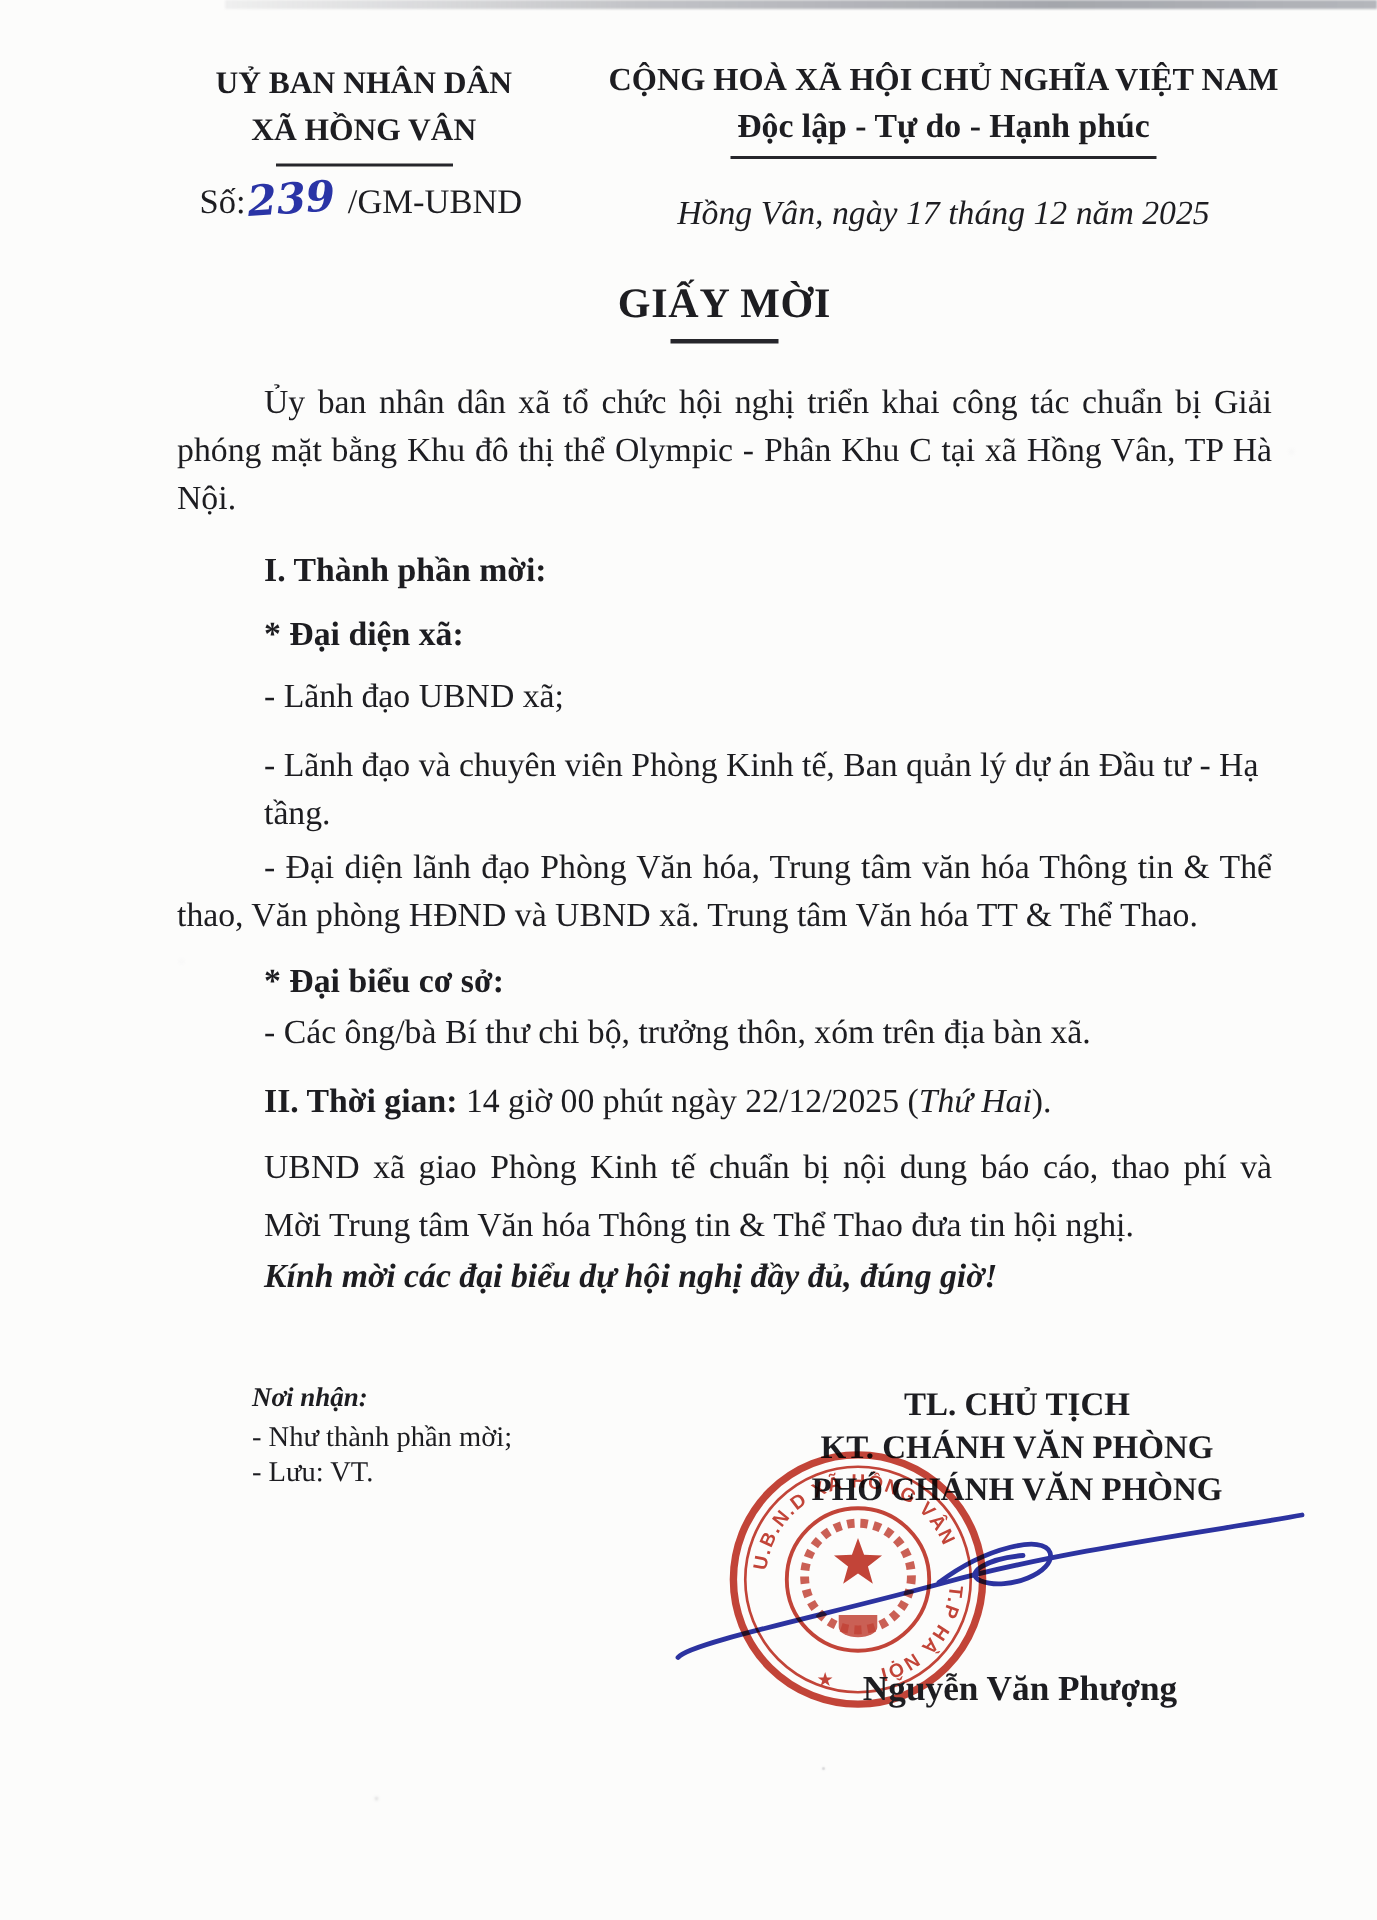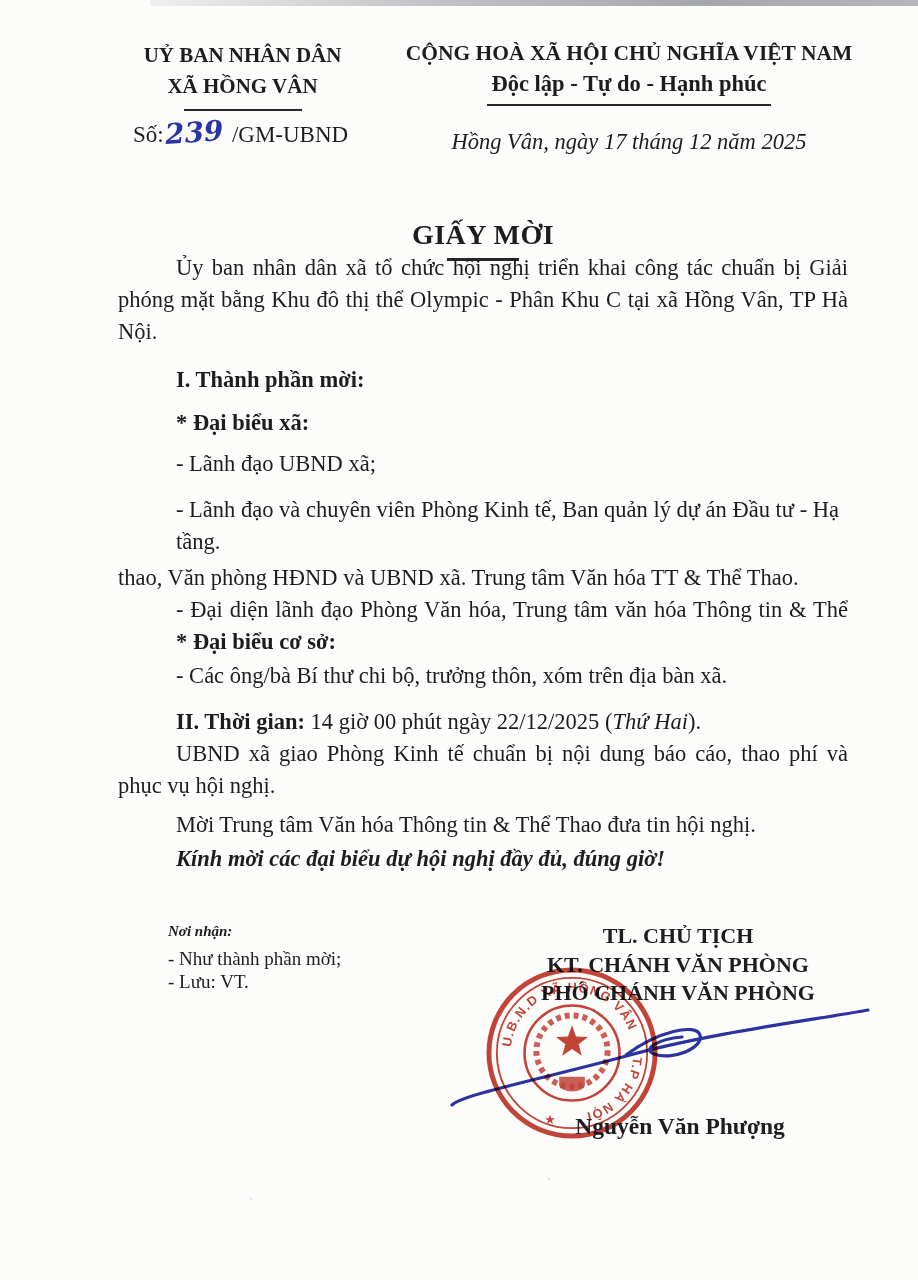--- a/index.html
+++ b/index.html
@@ -37,7 +37,7 @@
   .hdr-right .date{font-style:italic;font-size:22.5px;margin-top:23px;}
   
   .title-wrap{position:absolute;top:187px;left:118px;width:730px;text-align:center;}
-  .title{font-weight:700;font-size:28px;letter-spacing:.5px;margin-top:32px;}
+  .title{font-weight:700;font-size:28px;letter-spacing:.5px;}
   .title-wrap .rule{width:72px;height:3px;margin:7px auto 0;}
   
   .body{position:absolute;top:252px;left:118px;width:730px;font-size:22.5px;line-height:32px;}

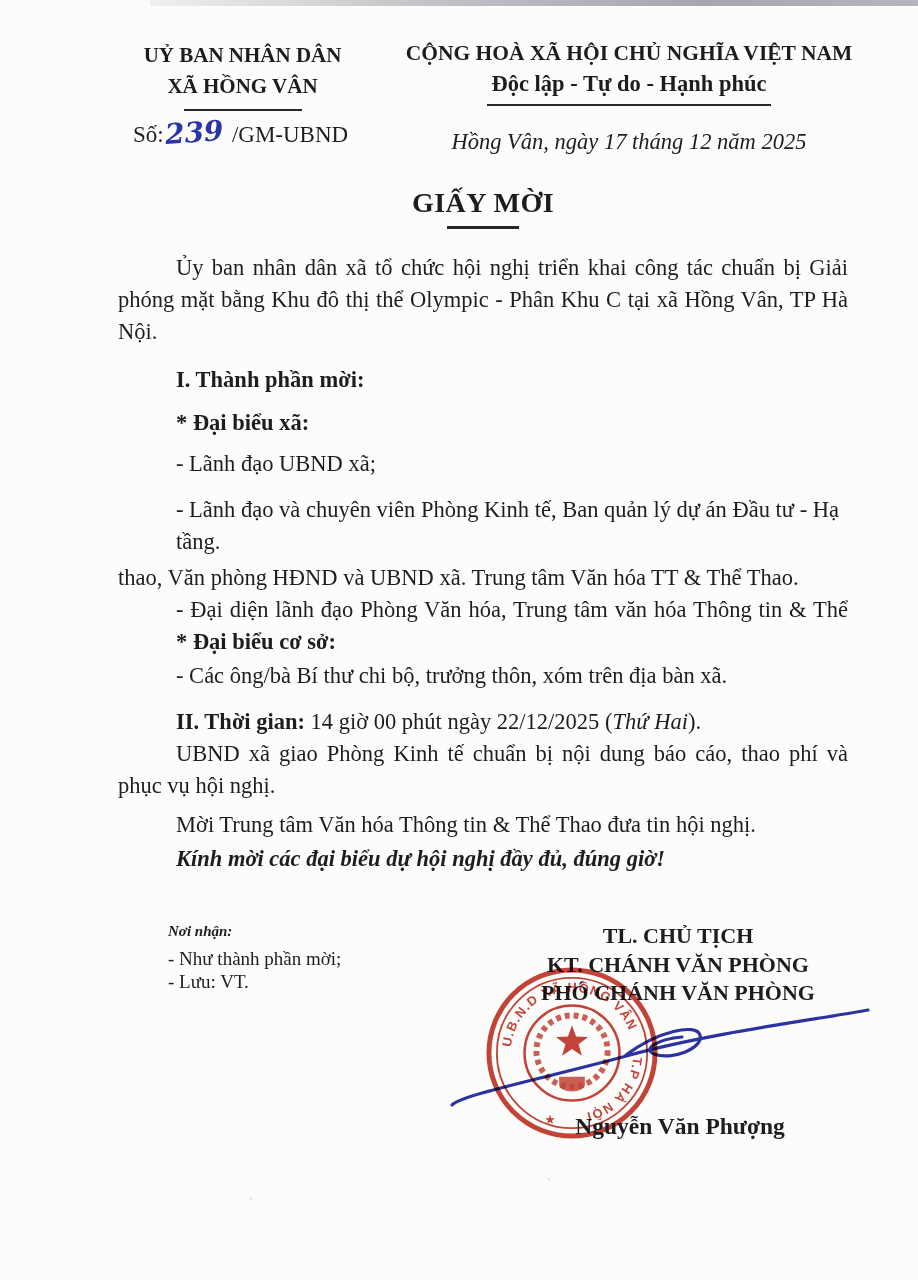--- a/index.html
+++ b/index.html
@@ -92,7 +92,7 @@
     <span class="l">Nội.</span>
 
     <div class="ind bold mt16">I. Thành phần mời:</div>
-    <div class="ind bold mt11">* Đại biểu xã:</div>
+    <div class="ind bold mt11">* Đại diện xã:</div>
     <div class="ind mt9">- Lãnh đạo UBND xã;</div>
     <div class="ind mt14">- Lãnh đạo và chuyên viên Phòng Kinh tế, Ban quản lý dự án Đầu tư - Hạ tầng.</div>
     <div class="mt4">

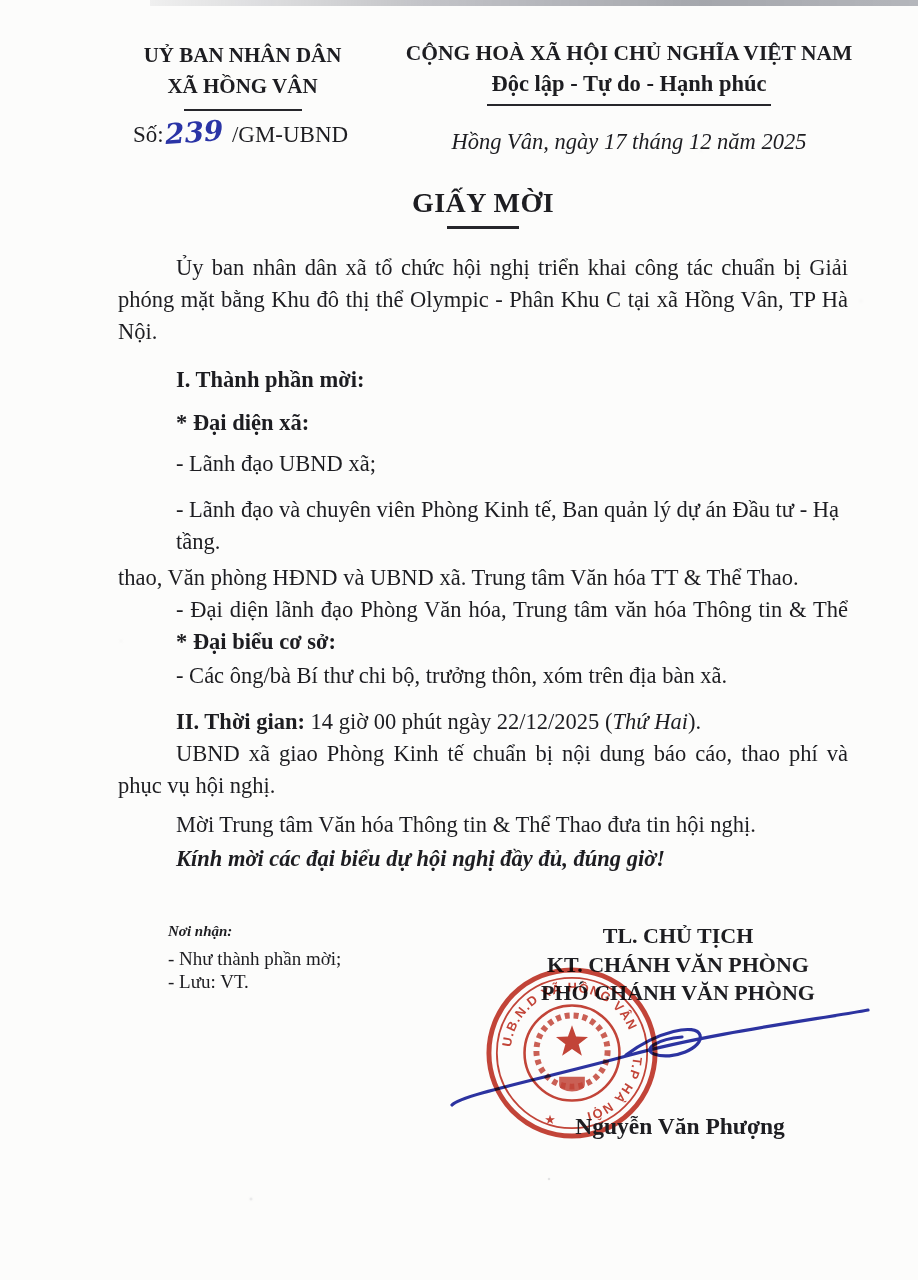--- a/index.html
+++ b/index.html
@@ -96,8 +96,8 @@
     <div class="ind mt9">- Lãnh đạo UBND xã;</div>
     <div class="ind mt14">- Lãnh đạo và chuyên viên Phòng Kinh tế, Ban quản lý dự án Đầu tư - Hạ tầng.</div>
     <div class="mt4">
+      <span class="l jst ind">- Đại diện lãnh đạo Phòng Văn hóa, Trung tâm văn hóa Thông tin &amp; Thể</span>
       <span class="l">thao, Văn phòng HĐND và UBND xã. Trung tâm Văn hóa TT &amp; Thể Thao.</span>
-      <span class="l jst ind">- Đại diện lãnh đạo Phòng Văn hóa, Trung tâm văn hóa Thông tin &amp; Thể</span>
     </div>
     <div class="ind bold mt0">* Đại biểu cơ sở:</div>
     <div class="ind mt2">- Các ông/bà Bí thư chi bộ, trưởng thôn, xóm trên địa bàn xã.</div>

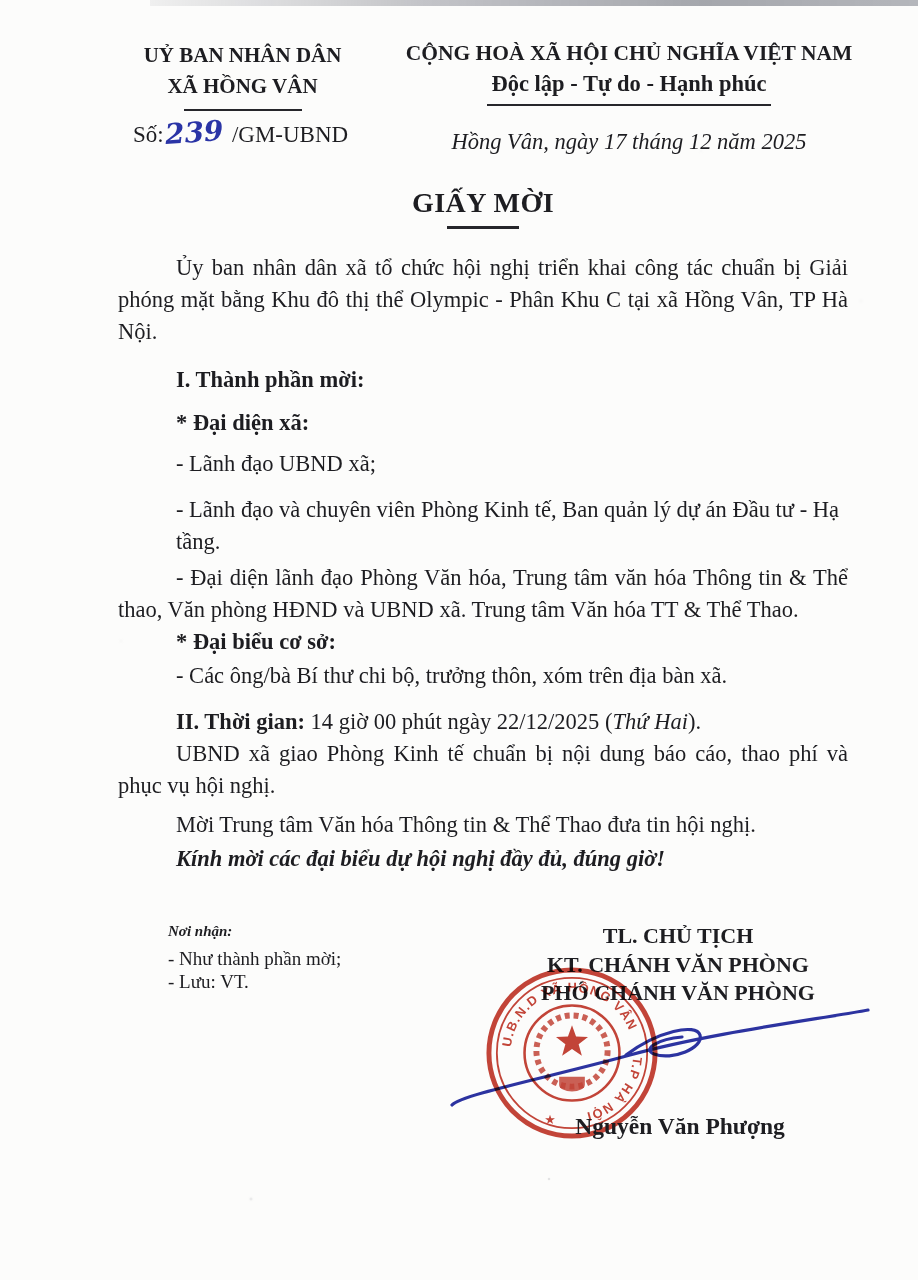--- a/index.html
+++ b/index.html
@@ -47,7 +47,7 @@
   .bold{font-weight:700;}
   .bi{font-weight:700;font-style:italic;}
   .mt16{margin-top:16px;} .mt11{margin-top:11px;} .mt9{margin-top:9px;}
-  .mt14{margin-top:14px;} .mt4{margin-top:4px;} .mt0{margin-top:0;}
+  .mt14{margin-top:14px;} .mt4{margin-top:4px;} .mt0{margin-top:12px;}
   .mt2{margin-top:2px;} .mt13{margin-top:13px;} .mt7{margin-top:7px;}
   
   .footer-left{position:absolute;top:920px;left:168px;font-size:19px;line-height:23px;}

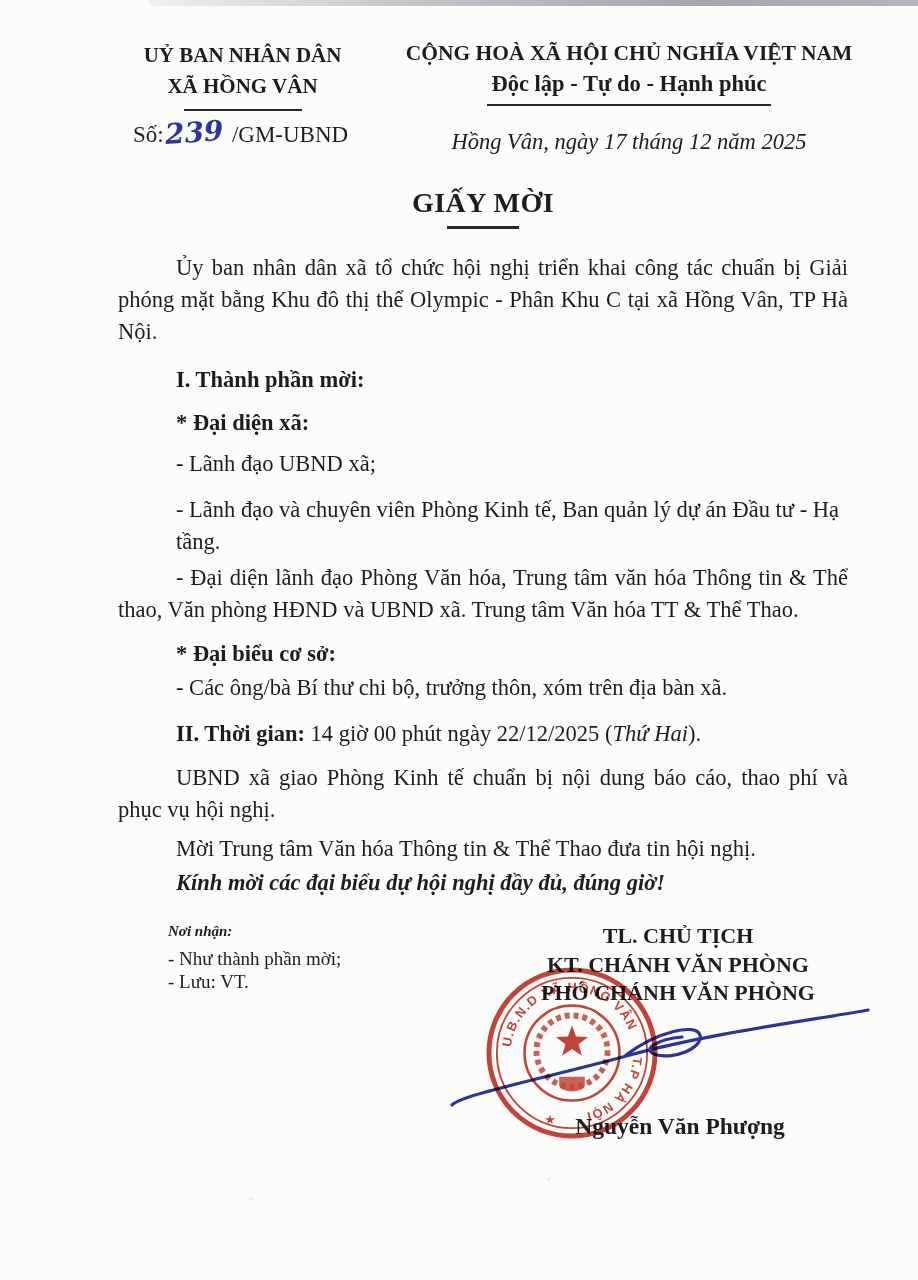--- a/index.html
+++ b/index.html
@@ -107,7 +107,6 @@
 
     <div class="mt0">
       <span class="l jst ind">UBND xã giao Phòng Kinh tế chuẩn bị nội dung báo cáo, thao phí và</span>
-      <span class="l">phục vụ hội nghị.</span>
     </div>
     <div class="ind mt7">Mời Trung tâm Văn hóa Thông tin &amp; Thể Thao đưa tin hội nghị.</div>
     <div class="ind bi mt2">Kính mời các đại biểu dự hội nghị đầy đủ, đúng giờ!</div>

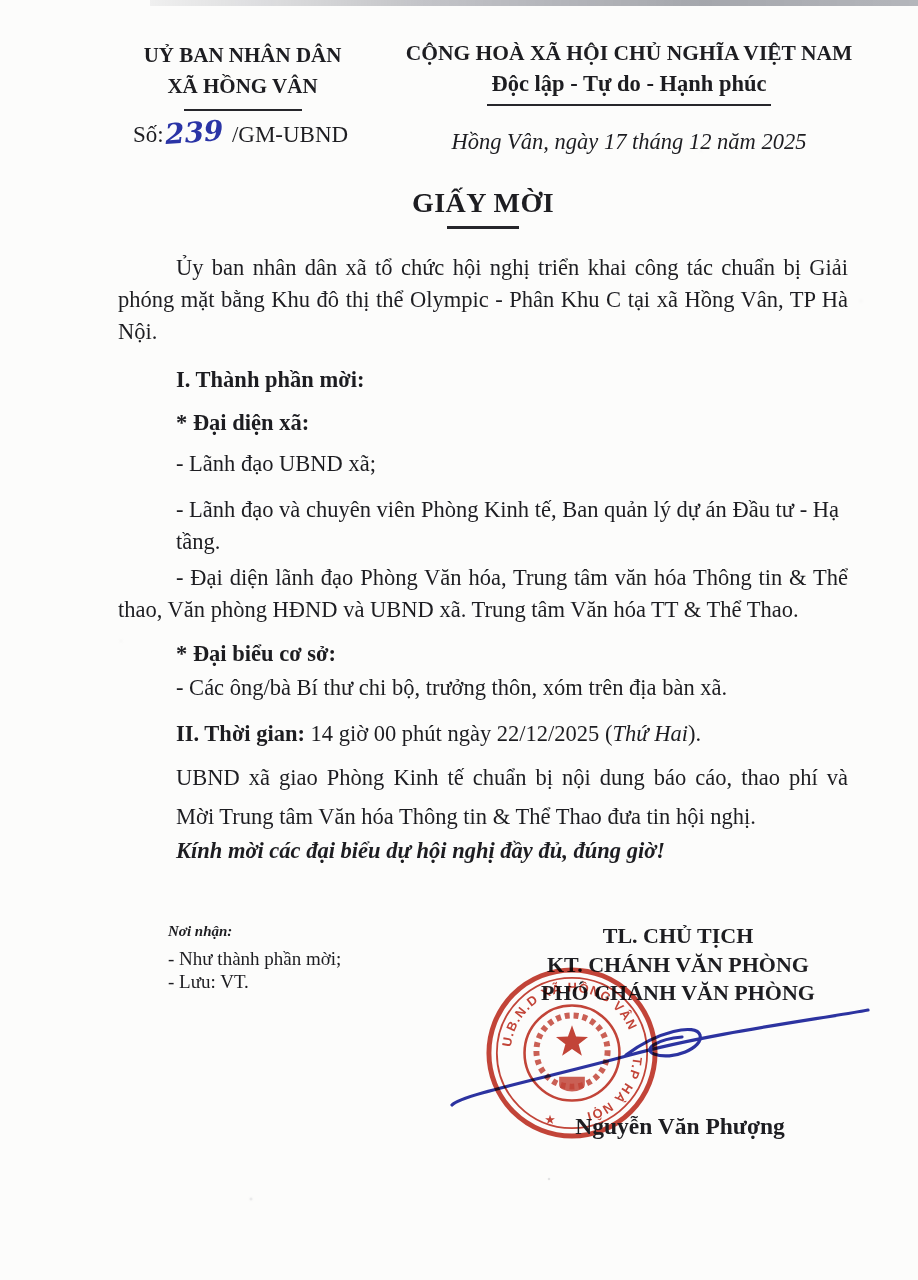--- a/index.html
+++ b/index.html
@@ -51,7 +51,7 @@
   .mt2{margin-top:2px;} .mt13{margin-top:13px;} .mt7{margin-top:7px;}
   
   .footer-left{position:absolute;top:920px;left:168px;font-size:19px;line-height:23px;}
-  .fl-h{font-weight:700;font-style:italic;font-size:15px;margin-bottom:4px;font-family:Liberation Serif, serif;}
+  .fl-h{font-weight:700;font-style:italic;font-size:18px;margin-bottom:4px;font-family:Liberation Serif, serif;}
   .sig-head{position:absolute;top:922px;left:468px;width:420px;text-align:center;font-weight:700;font-size:22px;line-height:28.5px;}
   .signer{position:absolute;top:1113px;left:480px;width:400px;text-align:center;font-weight:700;font-size:23.5px;}
   .stamp{position:absolute;left:482px;top:964px;width:180px;height:178px;mix-blend-mode:multiply;opacity:.95;}

